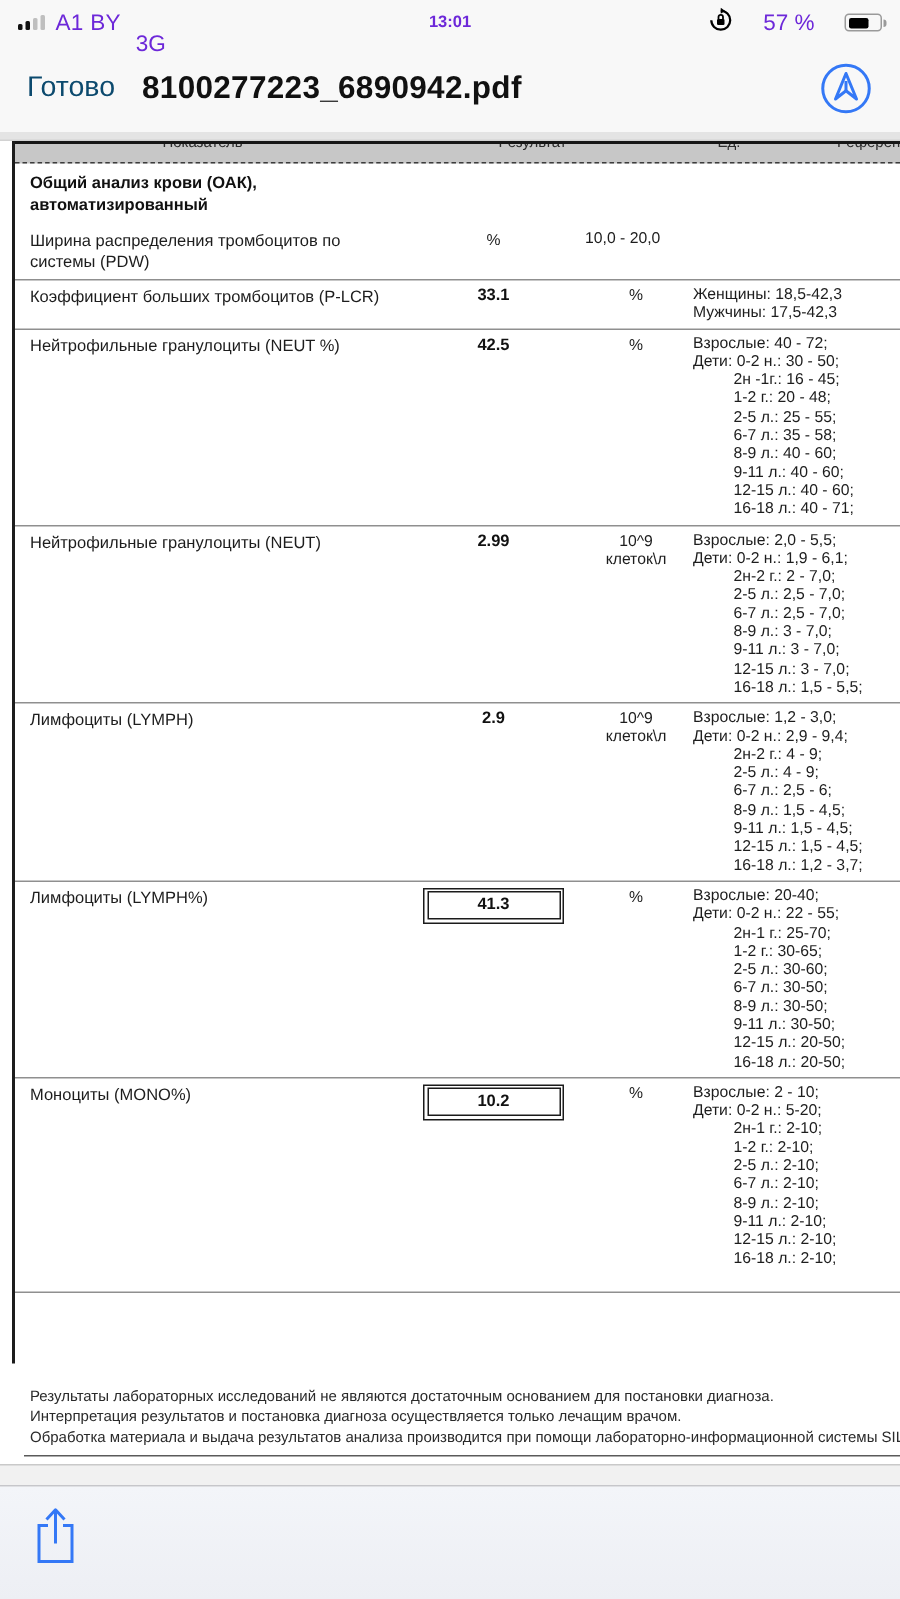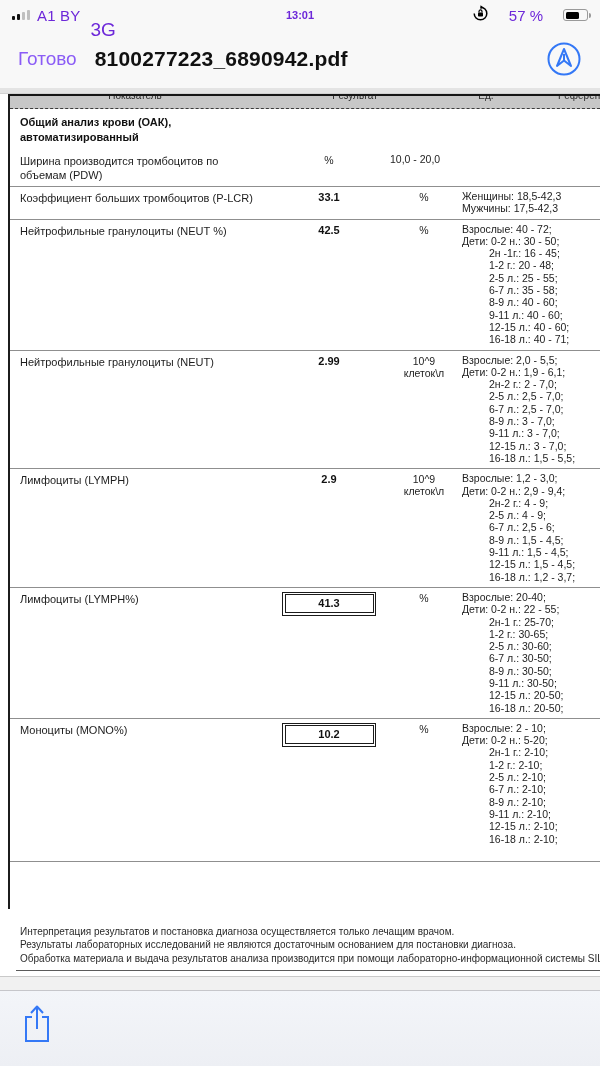--- a/index.html
+++ b/index.html
@@ -15,7 +15,7 @@
   .sig span { width:3px; border-radius:1px; background:#bfbfbf; display:block; }
   .sig .on { background:#111; }
   .carrier { font-size:15px; letter-spacing:.2px; margin-right:10px; }
-  .network { font-size:19px;margin-top:29px; }
+  .network { font-size:15px;margin-top:29px; }
   .clock { position:absolute; left:0; right:0; text-align:center; font-weight:600; font-size:11px; }
   .sb-right { margin-left:auto; display:flex; align-items:center; gap:20px; z-index:1; }
   .pct { font-size:15px; }

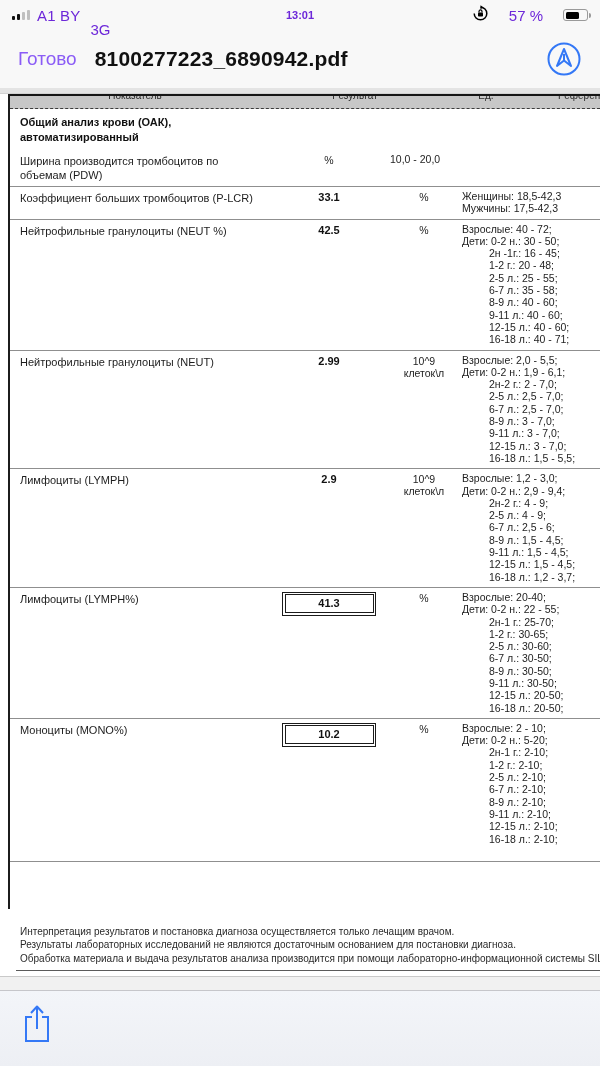--- a/index.html
+++ b/index.html
@@ -25,7 +25,7 @@
     background:#9a9a9a; border-radius:0 2px 2px 0; }
 
   .title-bar { height:58px; display:flex; align-items:center; padding:0 18px; }
-  .done-btn { color:#8b5cf6; font-size:19px; background:none; border:none; cursor:pointer;
+  .done-btn { color:#0c4a6e; font-size:19px; background:none; border:none; cursor:pointer;
     font-family:inherit; padding:0; }
   .doc-title { font-size:21px; font-weight:700; color:#111; margin-left:18px; letter-spacing:.2px;
     white-space:nowrap; overflow:hidden; }

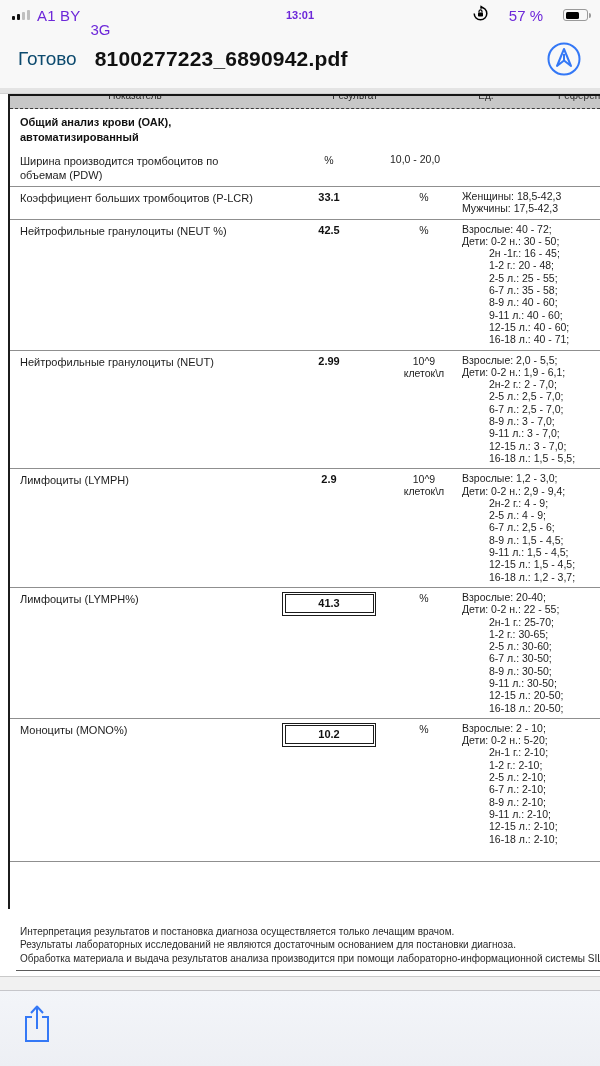--- a/index.html
+++ b/index.html
@@ -135,7 +135,7 @@
 
       <div id="tbody">
           <div class="trow tgrid">
-            <div class="c-name">Ширина производится тромбоцитов по объемам (PDW)</div>
+            <div class="c-name">Ширина распределения тромбоцитов по системы (PDW)</div>
             <div class="c-unit">
               <div class="">%</div>
             </div>

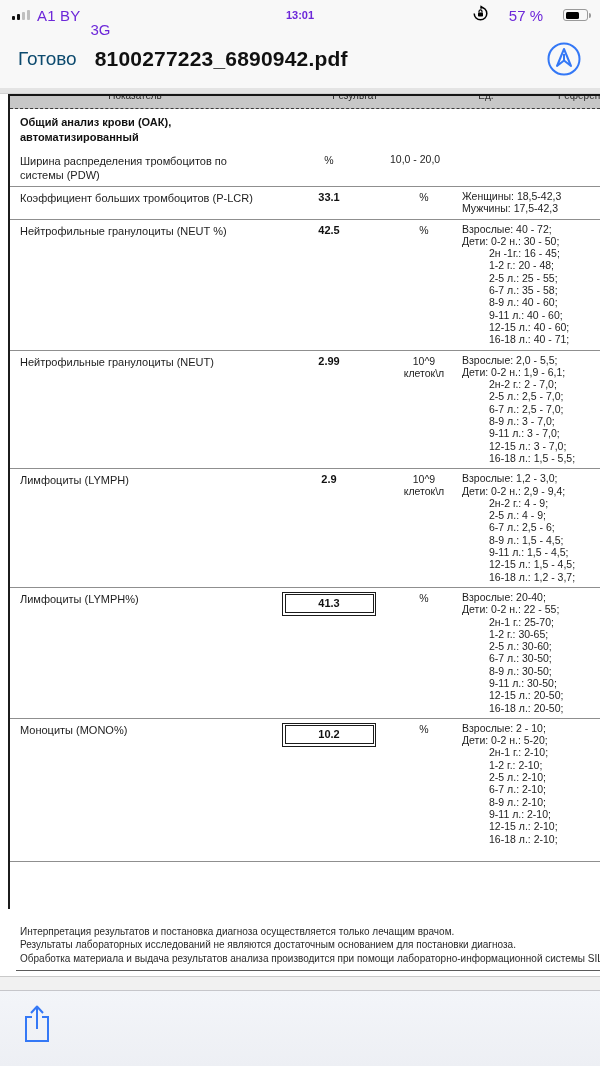--- a/index.html
+++ b/index.html
@@ -272,8 +272,8 @@
 
     <div class="pdf-footer">
       <div id="disclaimers">
+          <div class="disc">Результаты лабораторных исследований не являются достаточным основанием для постановки диагноза.</div>
           <div class="disc">Интерпретация результатов и постановка диагноза осуществляется только лечащим врачом.</div>
-          <div class="disc">Результаты лабораторных исследований не являются достаточным основанием для постановки диагноза.</div>
           <div class="disc">Обработка материала и выдача результатов анализа производится при помощи лабораторно-информационной системы SILAB</div>
         </div>
       <div class="foot-rule"></div>

